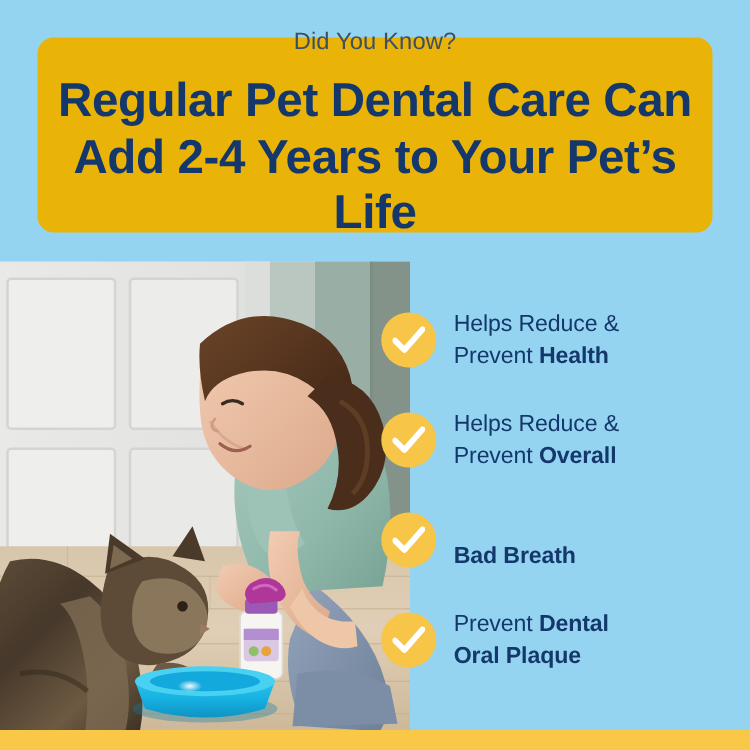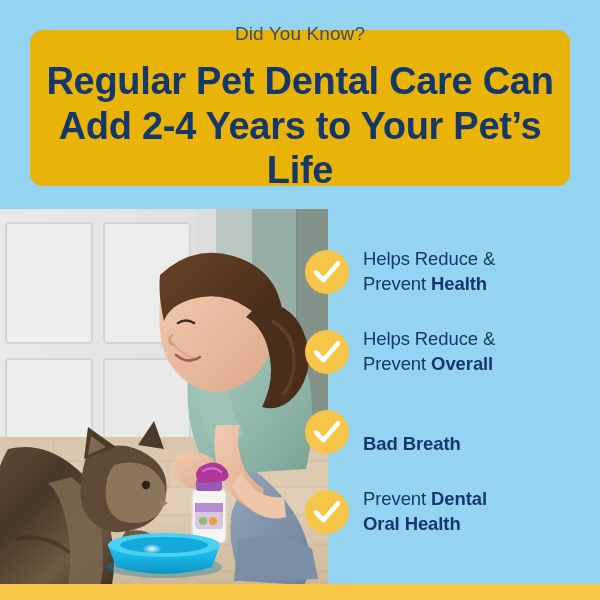--- a/index.html
+++ b/index.html
@@ -339,7 +339,7 @@
       </div>
       <div class="benefit-text">
         <span>Prevent </span><b>Dental</b><br>
-        <b>Oral Health</b>
+        <b>Oral Plaque</b>
       </div>
     </div>
 

